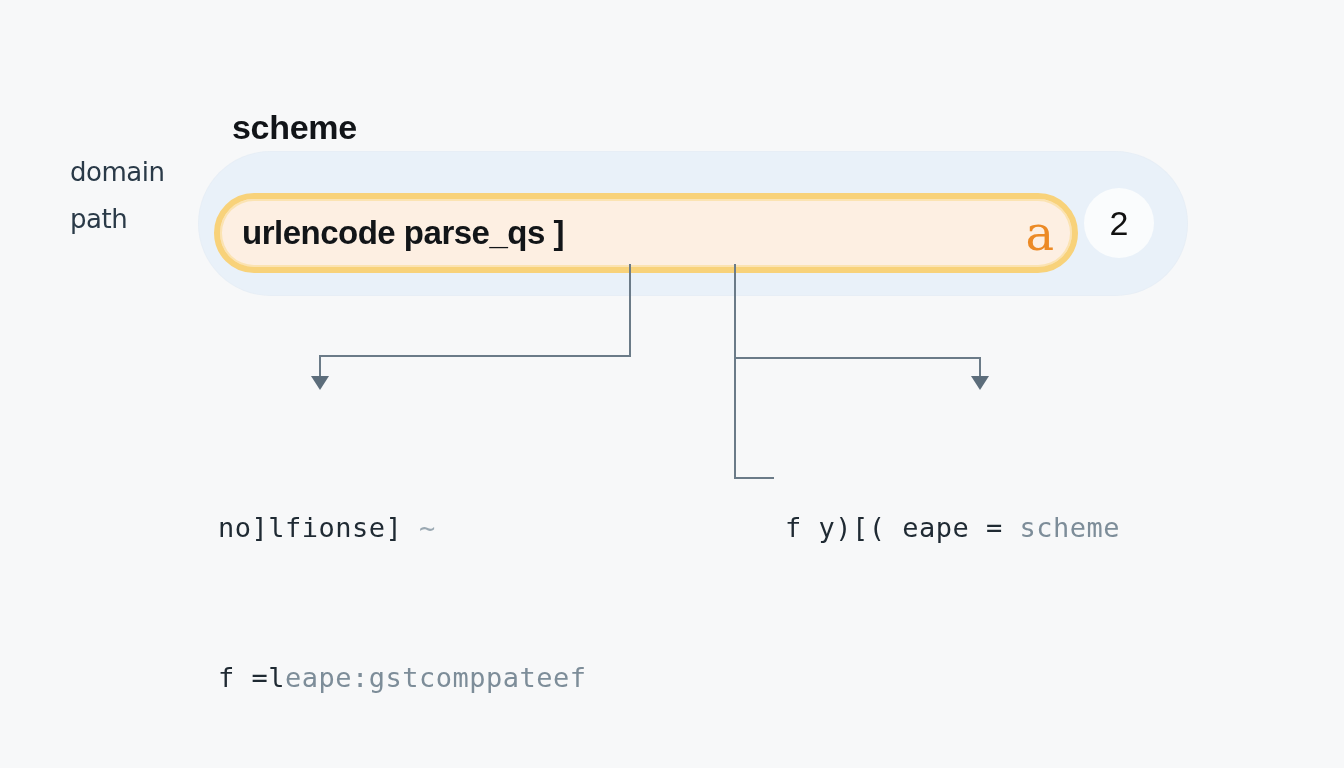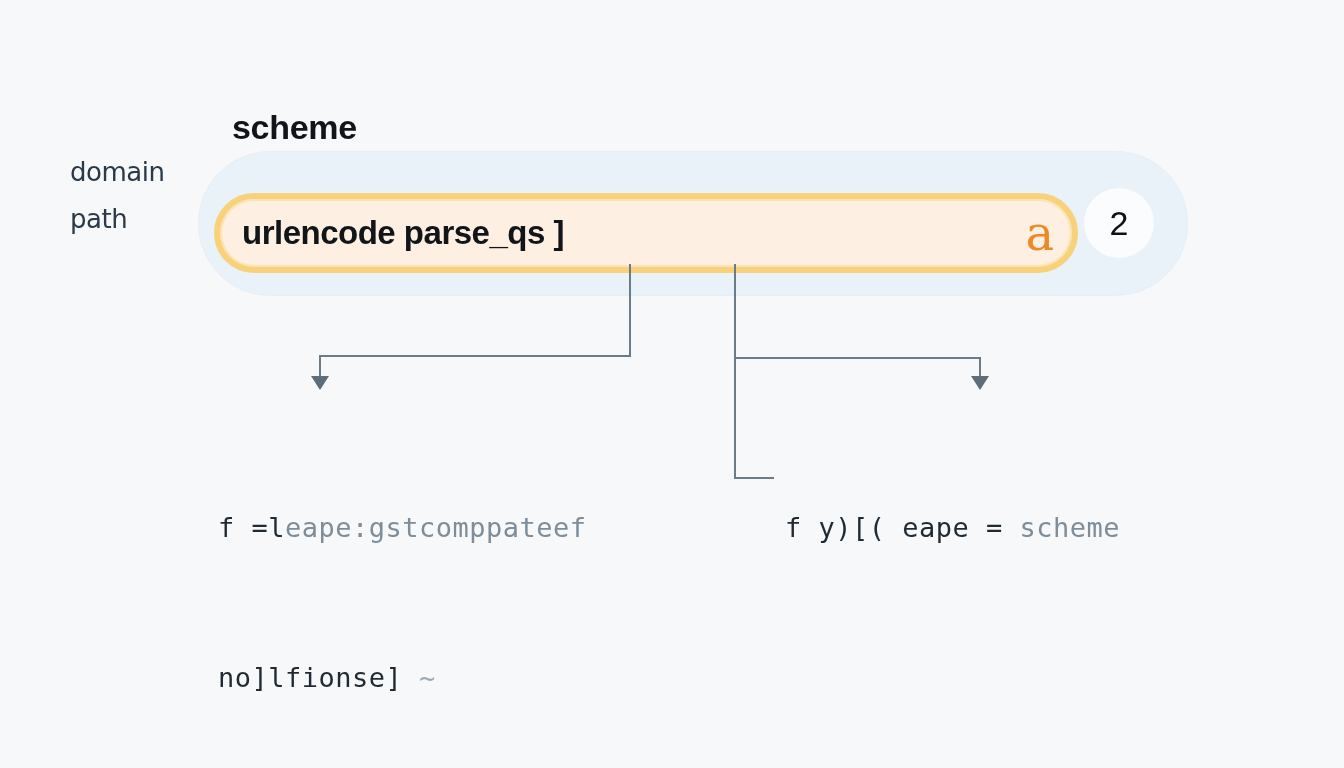--- a/index.html
+++ b/index.html
@@ -120,8 +120,8 @@
 </div>
 
 <div class="code" style="left:218px; top:403px;">
+  <div><span>no]lfionse]</span><span class="faint"> ~</span></div>
   <div><span>f =l</span><span class="dim">eape:gstcomppateef</span></div>
-  <div><span>no]lfionse]</span><span class="faint"> ~</span></div>
   
   
   

